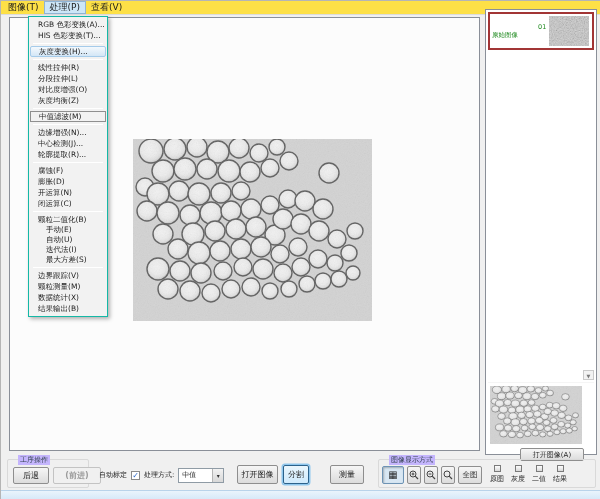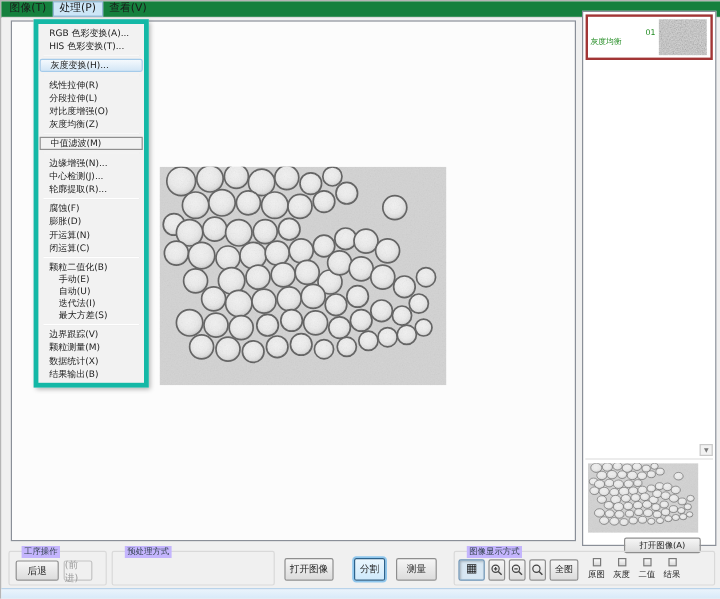--- a/index.html
+++ b/index.html
@@ -10,7 +10,7 @@
 
   
   #menubar { position:absolute; left:0; top:0; width:100%; height:14px; display:flex;
-             align-items:center; padding-left:2px; font-size:9px; background:#15803d;
+             align-items:center; padding-left:2px; font-size:9px; background:#fde047;
              border-bottom:1px solid #dcdcdc; }
   .mb-item { padding:0 5px; height:13px; line-height:13px; color:#1a1a1a; }
   .mb-item.active { background:#cde6f7; border:1px solid #90b4d4; line-height:11px; }

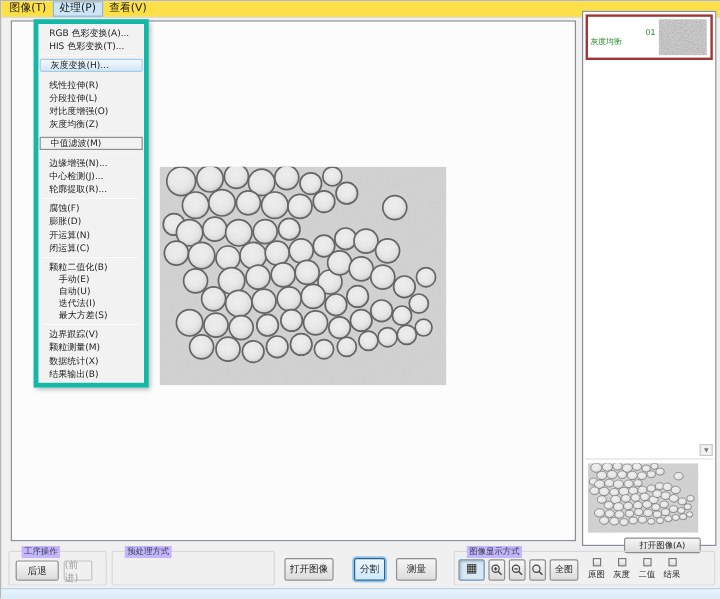--- a/index.html
+++ b/index.html
@@ -24,8 +24,8 @@
   #micrograph svg { display:block; }
 
   
-  #dropdown { position:absolute; left:27px; top:15px; width:96px; z-index:10;
-              background:#f2f2f2; border:4px solid #14b8a6; padding:2px 1px;
+  #dropdown { position:absolute; left:27px; top:15px; width:80px; z-index:10;
+              background:#f2f2f2; border:1px solid #14b8a6; padding:2px 1px;
               box-shadow:2px 2px 4px rgba(0,0,0,.3); font-size:7.5px; }
   .menu-item { height:11px; line-height:11px; padding:0 3px 0 8px; color:#1c1c1c; white-space:nowrap; overflow:hidden; }
   .menu-item.ind { height:10px; line-height:10px; padding-left:16px; }

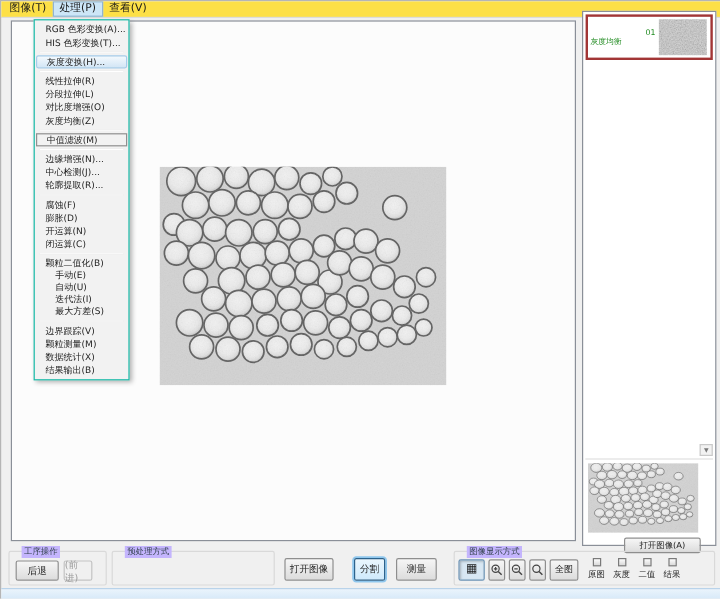--- a/index.html
+++ b/index.html
@@ -238,7 +238,7 @@
     <div id="sel-item" style="border-color: rgb(162, 53, 53);">
       <div id="sel-text">
         <div style="color:#1f8a1f;padding-left:46px;">01</div>
-        <div style="color:#1f8a1f;">灰度均衡</div>
+        <div style="color:#1f8a1f;">原始图像</div>
       </div>
       <svg id="sel-thumb" width="40" height="30">
         <rect width="40" height="30" fill="#c9c9c9"></rect>

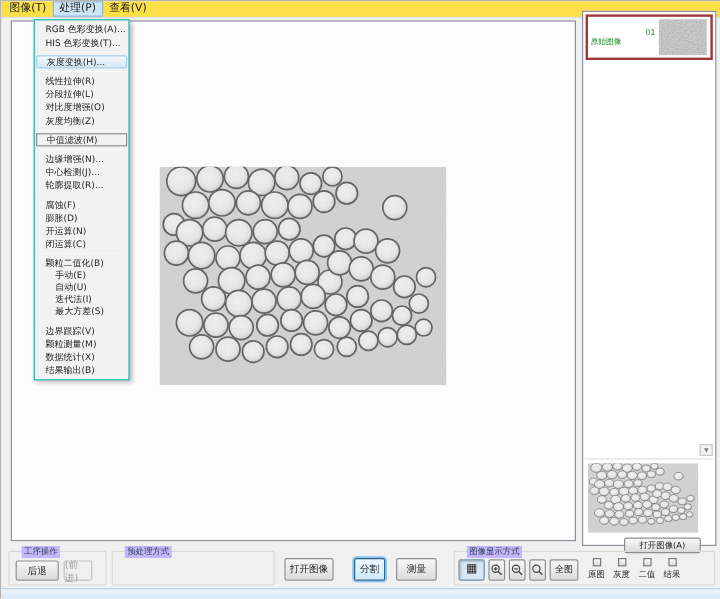--- a/index.html
+++ b/index.html
@@ -333,9 +333,6 @@
   <div id="btn-back" class="btn">后退</div>
   <div id="btn-forward" class="btn disabled">(前进)</div>
 
-  <div id="group2" class="group">
-    <span class="group-label">预处理方式</span>
-  </div>
 
   <div id="btn-open" class="btn">打开图像</div>
   <div id="btn-segment" class="btn focused">分割</div>

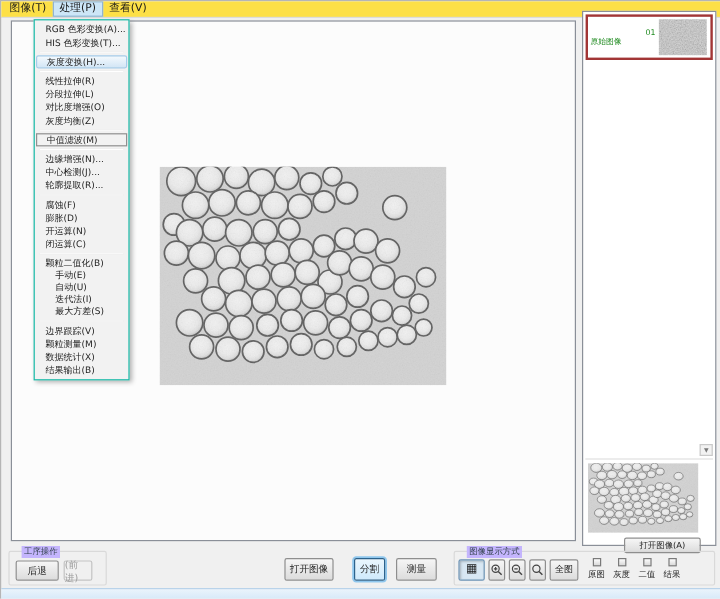--- a/index.html
+++ b/index.html
@@ -62,7 +62,7 @@
                  font-size:7px; color:#33424f; white-space:nowrap; }
   #group1 { left:6px; top:458px; width:82px; height:29px; }
   #btn-back { left:12px; top:466px; width:36px; height:17px; }
-  #btn-forward { left:52px; top:466px; width:24px; height:17px; }
+  #btn-forward { left:52px; top:466px; width:48px; height:17px;font-weight:bold; }
   #group2 { left:92px; top:458px; width:136px; height:29px; }
   #g2-row { position:absolute; left:98px; top:466px; width:126px; height:16px;
             display:flex; align-items:center; gap:4px; font-size:7px; color:#222; }

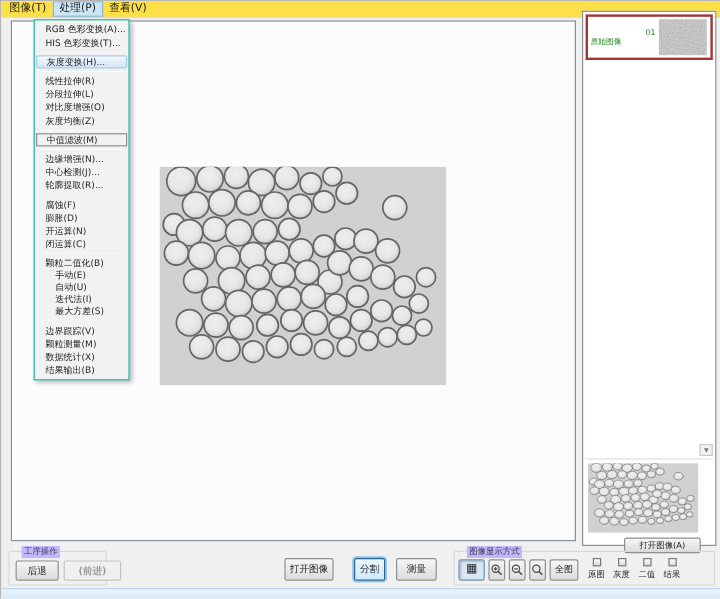--- a/index.html
+++ b/index.html
@@ -333,6 +333,15 @@
   <div id="btn-back" class="btn">后退</div>
   <div id="btn-forward" class="btn disabled">(前进)</div>
 
+  <div id="g2-row">
+    <span>自动标定</span>
+    <span class="checkbox">✓</span>
+    <span>处理方式:</span>
+    <div id="combo">
+      <span id="combo-value">中值</span>
+      <span id="combo-arrow">▾</span>
+    </div>
+  </div>
 
   <div id="btn-open" class="btn">打开图像</div>
   <div id="btn-segment" class="btn focused">分割</div>

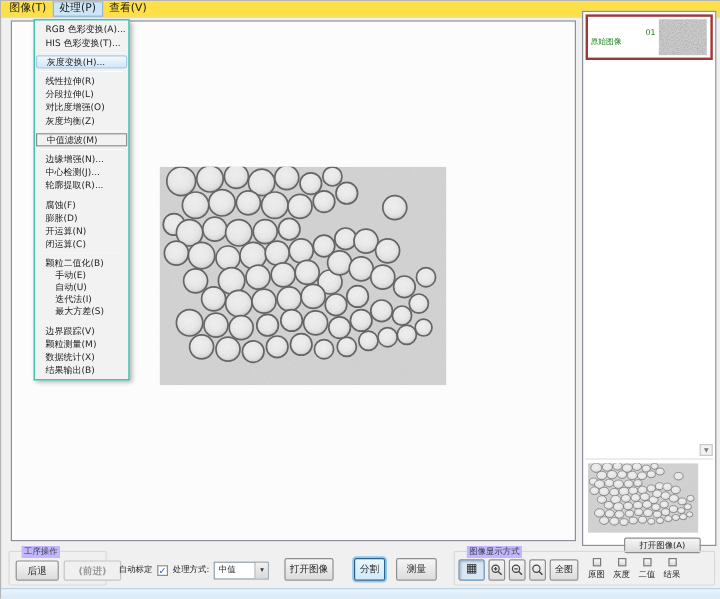--- a/index.html
+++ b/index.html
@@ -73,7 +73,7 @@
   #combo-arrow { width:11px; height:13px; background:linear-gradient(#f2f2f2,#d8d8d8);
                  border-left:1px solid #b5b5b5; font-size:6px; text-align:center; line-height:13px; color:#333; }
   #btn-open { left:236px; top:464px; width:41px; height:19px; }
-  #btn-segment { left:294px; top:464px; width:26px; height:19px; }
+  #btn-segment { left:282px; top:464px; width:26px; height:19px; }
   #btn-measure { left:329px; top:464px; width:34px; height:19px; }
   #group3 { left:377px; top:458px; width:218px; height:29px; }
   #g3-row { position:absolute; left:381px; top:464px; width:212px; height:19px;

